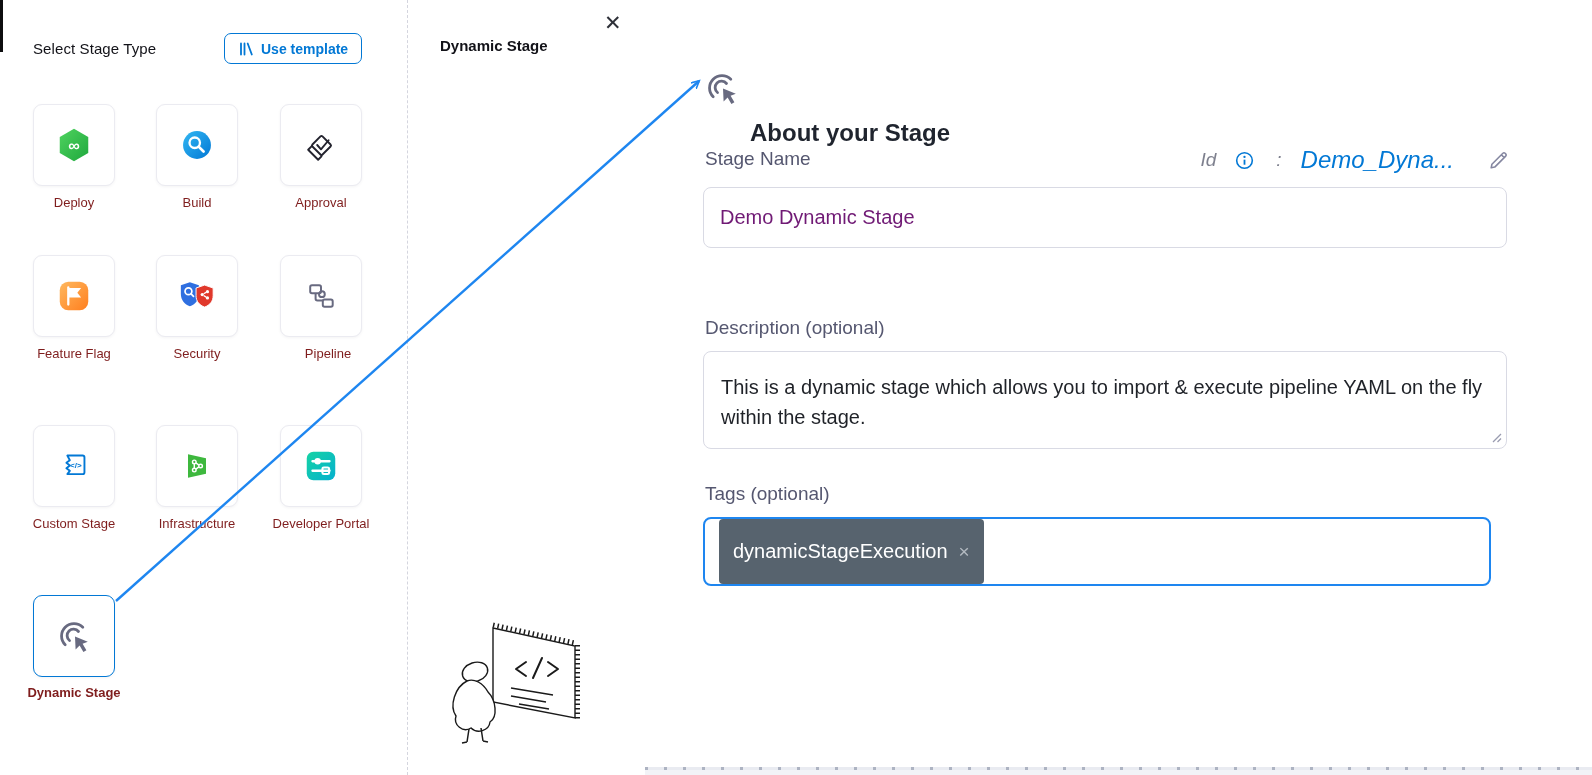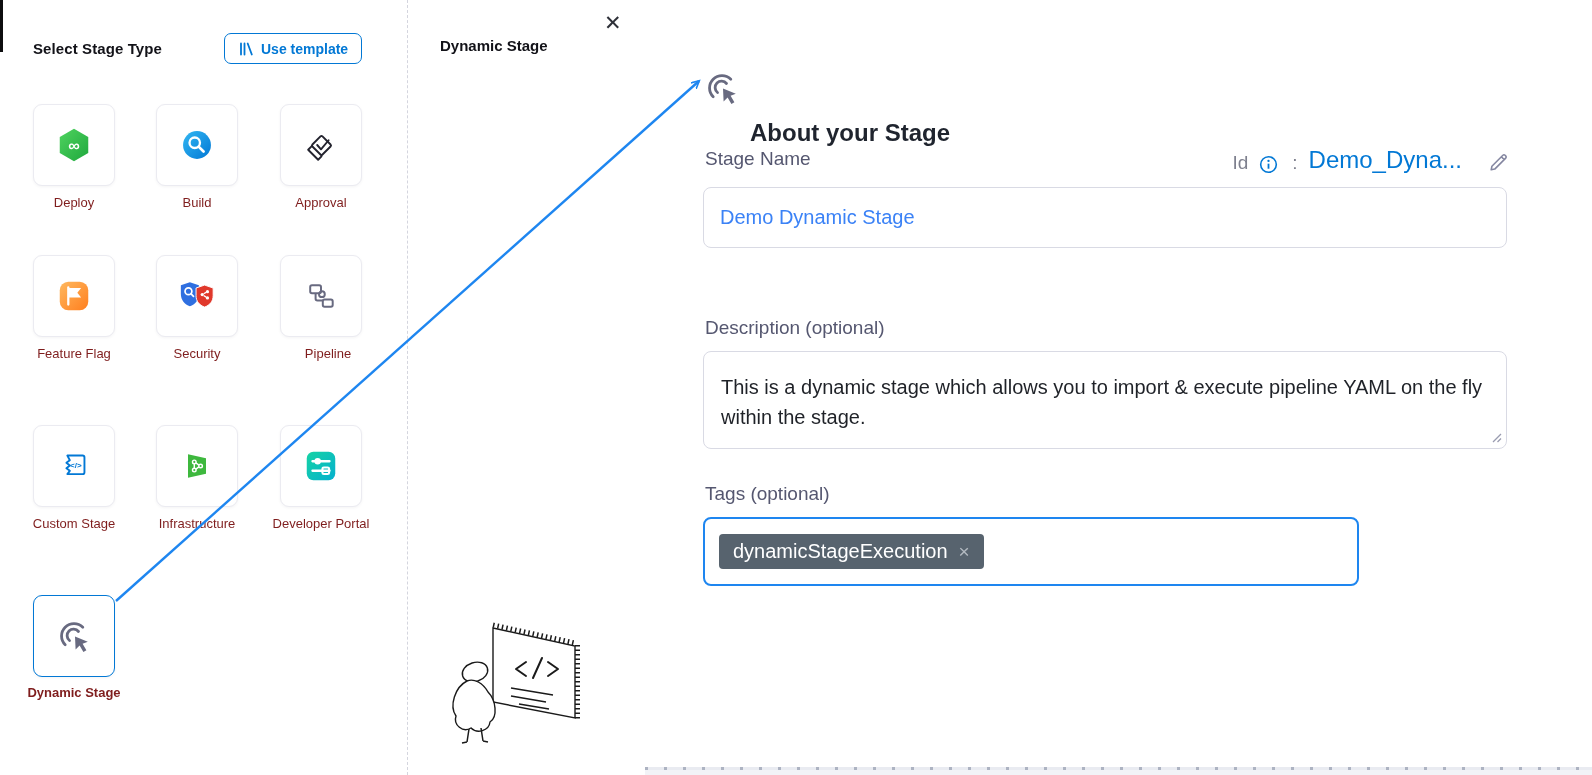--- a/index.html
+++ b/index.html
@@ -13,7 +13,7 @@
 
   
   .corner-sliver { left:0; top:0; width:3px; height:52px; background:#0d0d0f; }
-  .panel-title { left:33px; top:40px; font-size:15px; font-weight:700; color:#121218; letter-spacing:.1px; }
+  .panel-title { left:33px; top:40px; font-size:15px; font-weight:400; color:#121218; letter-spacing:.1px; }
   .use-template-btn {
     left:224px; top:33px; height:31px; padding:0 13px;
     display:flex; align-items:center; gap:7px;

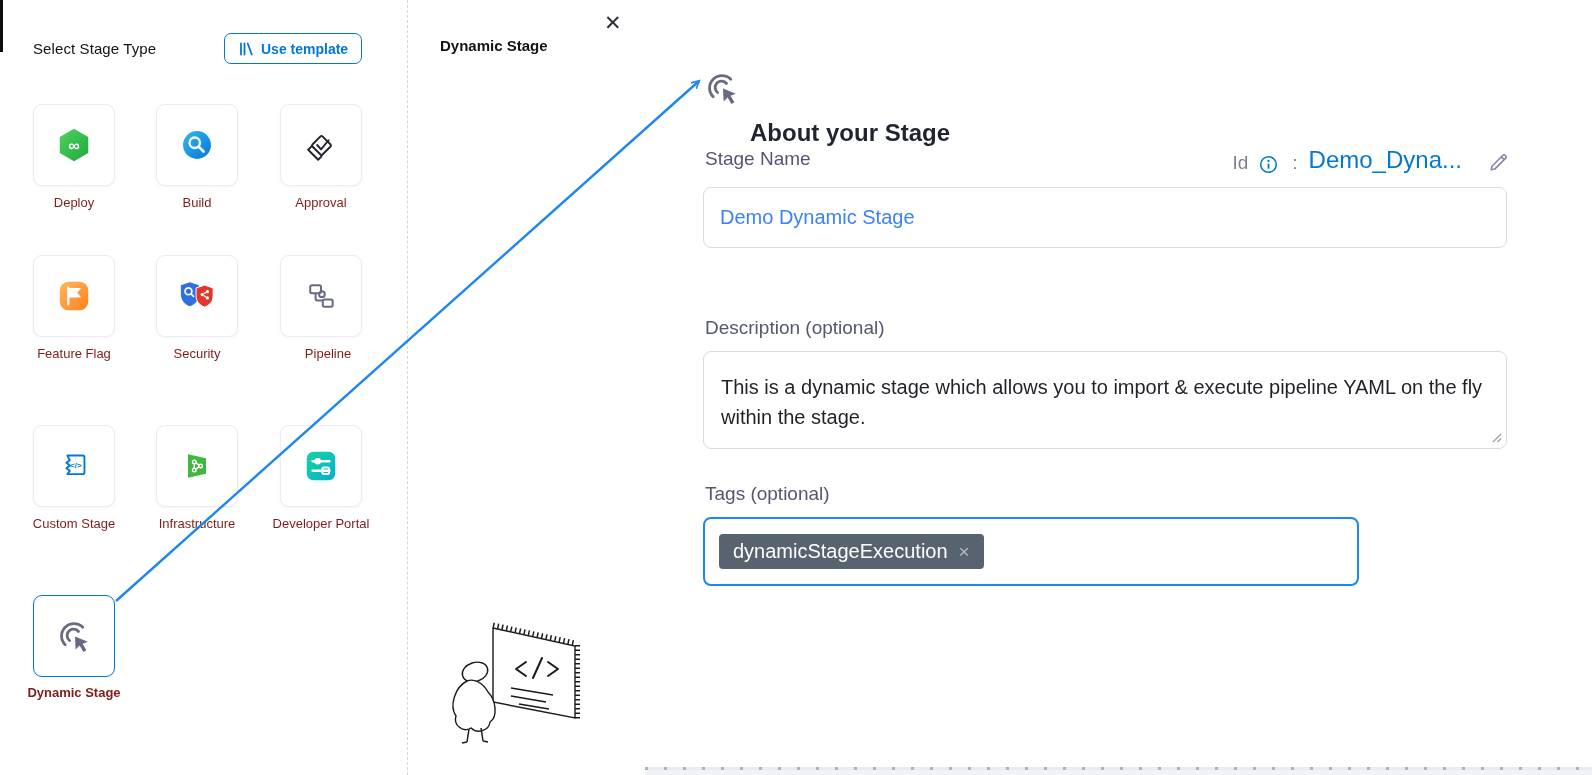--- a/index.html
+++ b/index.html
@@ -55,7 +55,7 @@
     font-size:20px; line-height:30px; color:#1f2228;
     padding:20px 16px 0 17px; outline:none; overflow:hidden;
   }
-  .id-row { right:82px; top:146px; display:flex; align-items:flex-end; gap:11px; }
+  .id-row { right:82px; top:146px; display:flex; align-items:center; gap:19px;font-style:italic; }
   .id-label { font-size:19px; color:#7e808e; }
   .id-sep { font-size:19px; color:#7e808e; margin-left:3px; }
   .id-value { font-size:24px; font-weight:500; color:#0278d5; }

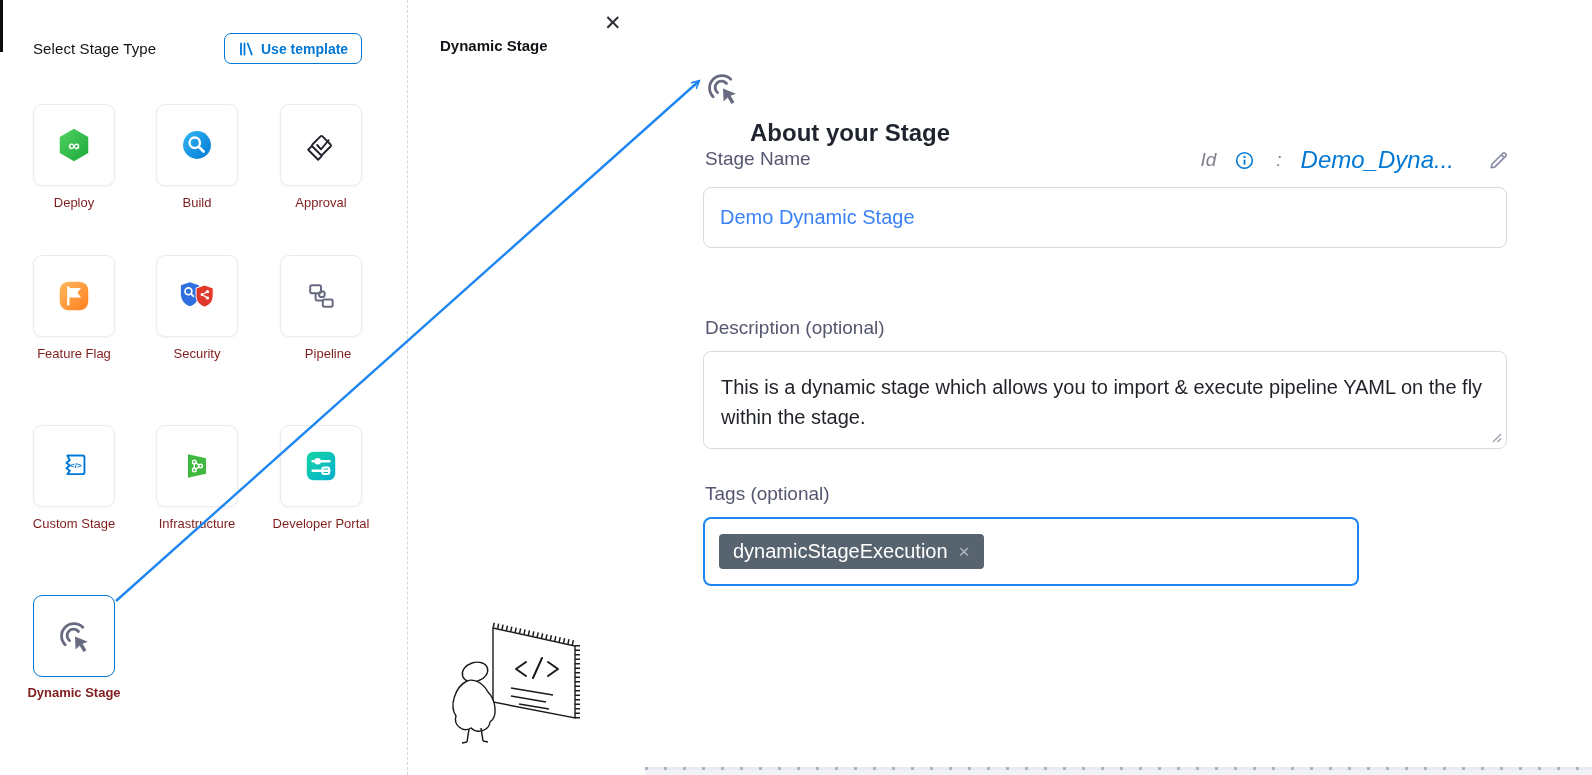--- a/index.html
+++ b/index.html
@@ -46,7 +46,7 @@
     left:703px; width:804px; height:61px; background:#fff;
     border:1px solid #d9dae4; border-radius:8px;
     font-family:"Liberation Sans", sans-serif;
-    font-size:20px; color:#3b82f6; padding:0 16px; outline:none;
+    font-size:20px; color:#701a75; padding:0 16px; outline:none;
   }
   .textarea-input {
     left:703px; top:351px; width:804px; height:98px; background:#fff;

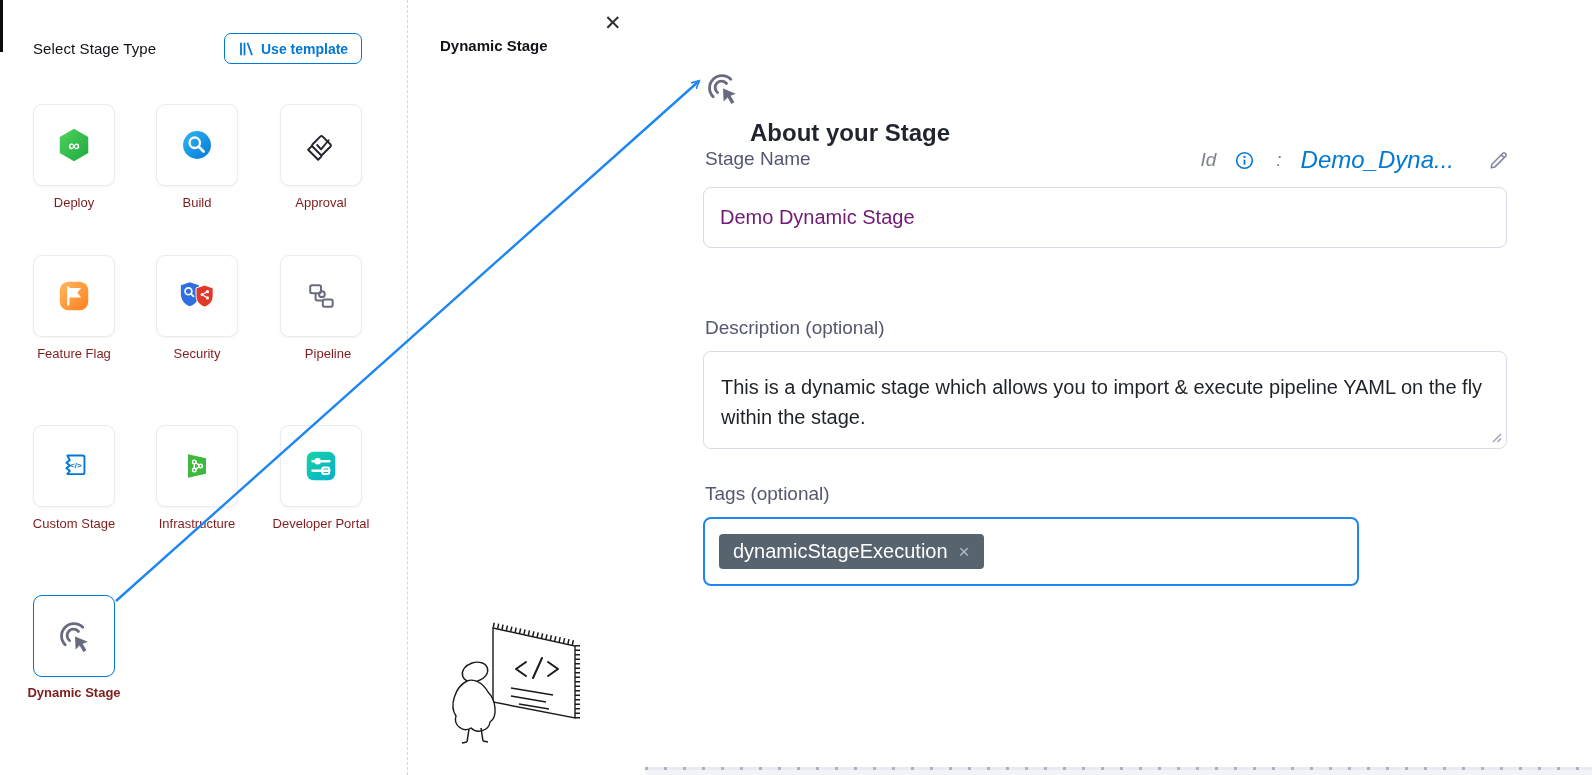--- a/index.html
+++ b/index.html
@@ -61,9 +61,9 @@
   .id-value { font-size:24px; font-weight:500; color:#0278d5; }
   .pencil-wrap { margin-left:14px; cursor:pointer; display:flex; }
   .tags-box {
-    left:703px; top:517px; width:656px; height:69px; background:#fff;
+    left:703px; top:517px; width:788px; height:69px; background:#fff;
     border:2px solid #1e86f0; border-radius:8px;
-    display:flex; align-items:center; padding:0 14px; cursor:text;
+    display:flex; padding:0 14px; cursor:text;
   }
   .tag-chip {
     background:#57636e; color:#fff; border-radius:4px;

